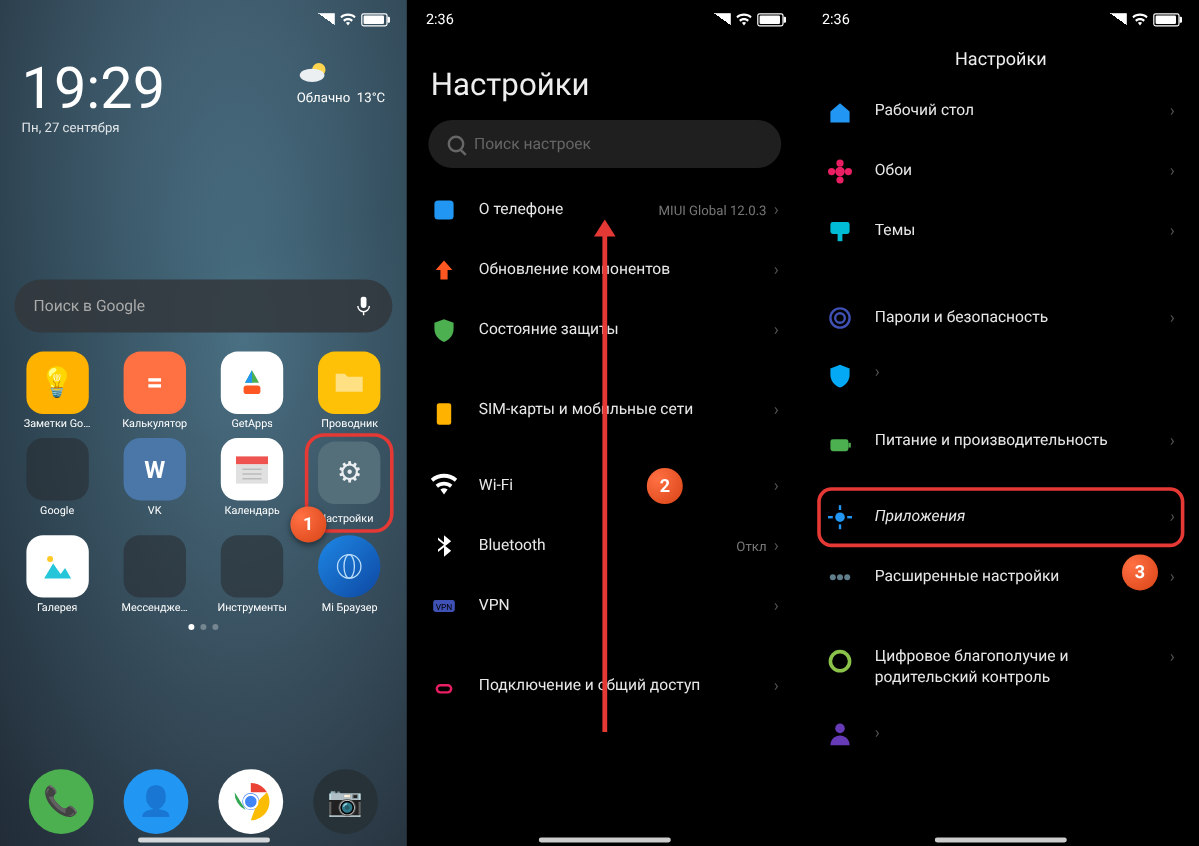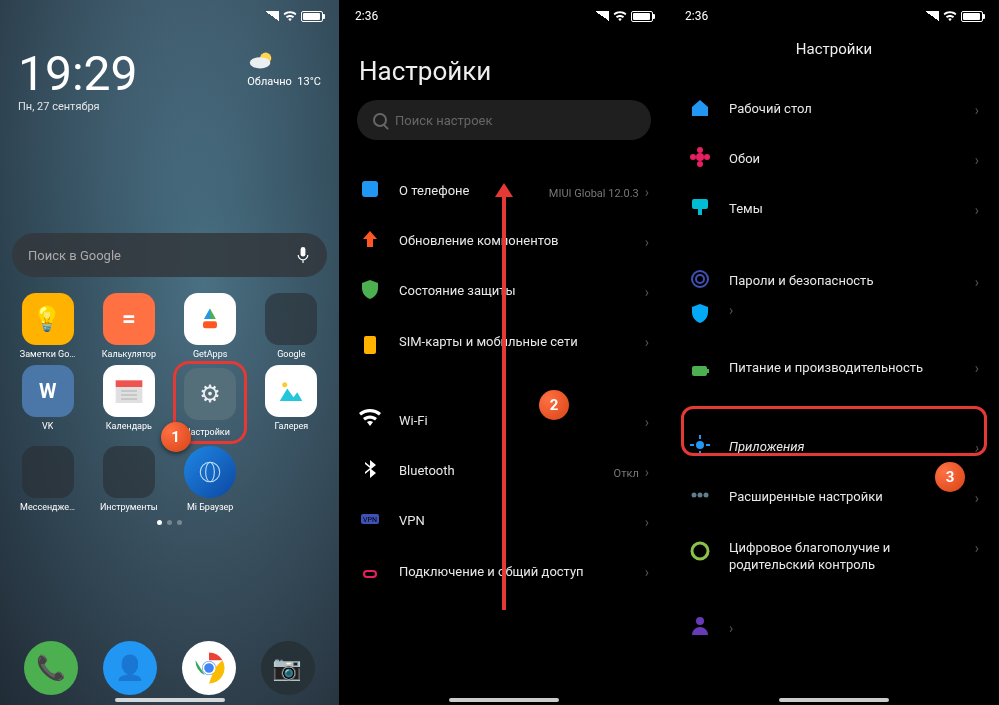--- a/index.html
+++ b/index.html
@@ -53,7 +53,7 @@
 .search-ic::after{content:"";position:absolute;width:6px;height:2px;background:#666;bottom:-3px;right:-4px;transform:rotate(45deg)}
 
 .list{padding:0 6px}
-.item{display:flex;align-items:flex-end;height:50px;padding:0 14px;position:relative}
+.item{display:flex;align-items:center;height:50px;padding:0 14px;position:relative}
 .item.tall{height:58px;align-items:flex-start;padding-top:12px}
 .item-icon{width:22px;height:22px;margin-right:18px;flex-shrink:0;border-radius:5px}
 .item-txt{flex:1;font-size:13px;color:#e8e8e8;line-height:1.3}

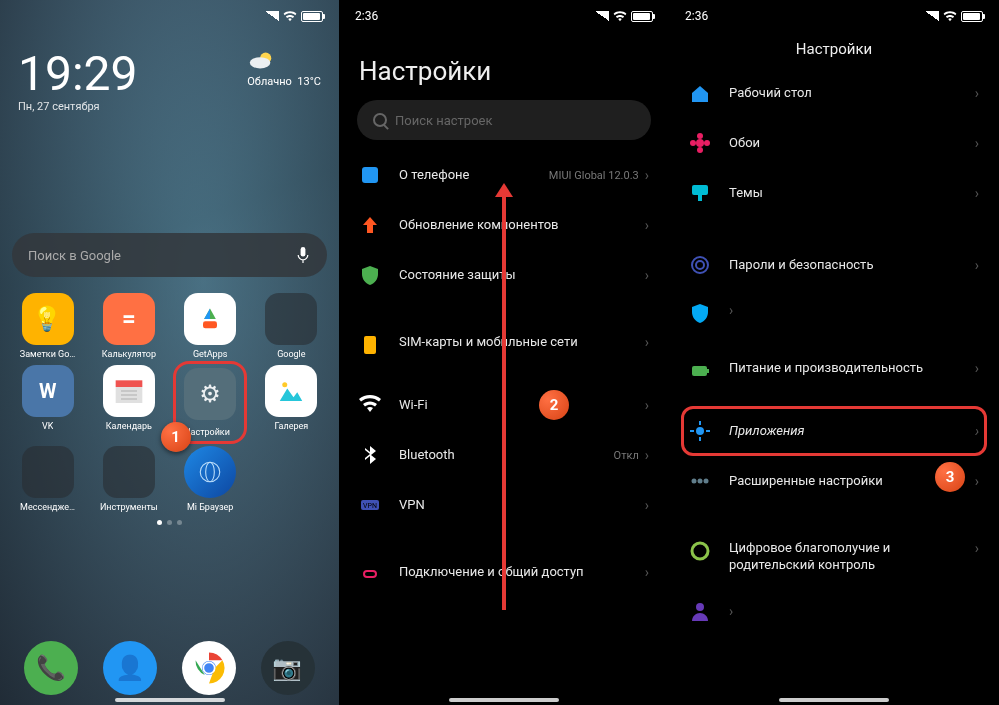--- a/index.html
+++ b/index.html
@@ -121,6 +121,14 @@
         </div>
         <span class="app-label">GetApps</span>
       </div>
+    <div class="app">
+        <div class="app-icon" style="background:#ffc107">
+          <svg viewBox="0 0 24 24" width="30">
+            <path d="M3 6h6l2 2h10v10H3z" fill="#ffe082"></path>
+          </svg>
+        </div>
+        <span class="app-label">Проводник</span>
+      </div>
 
     <div class="app">
         <div class="app-icon sm">

